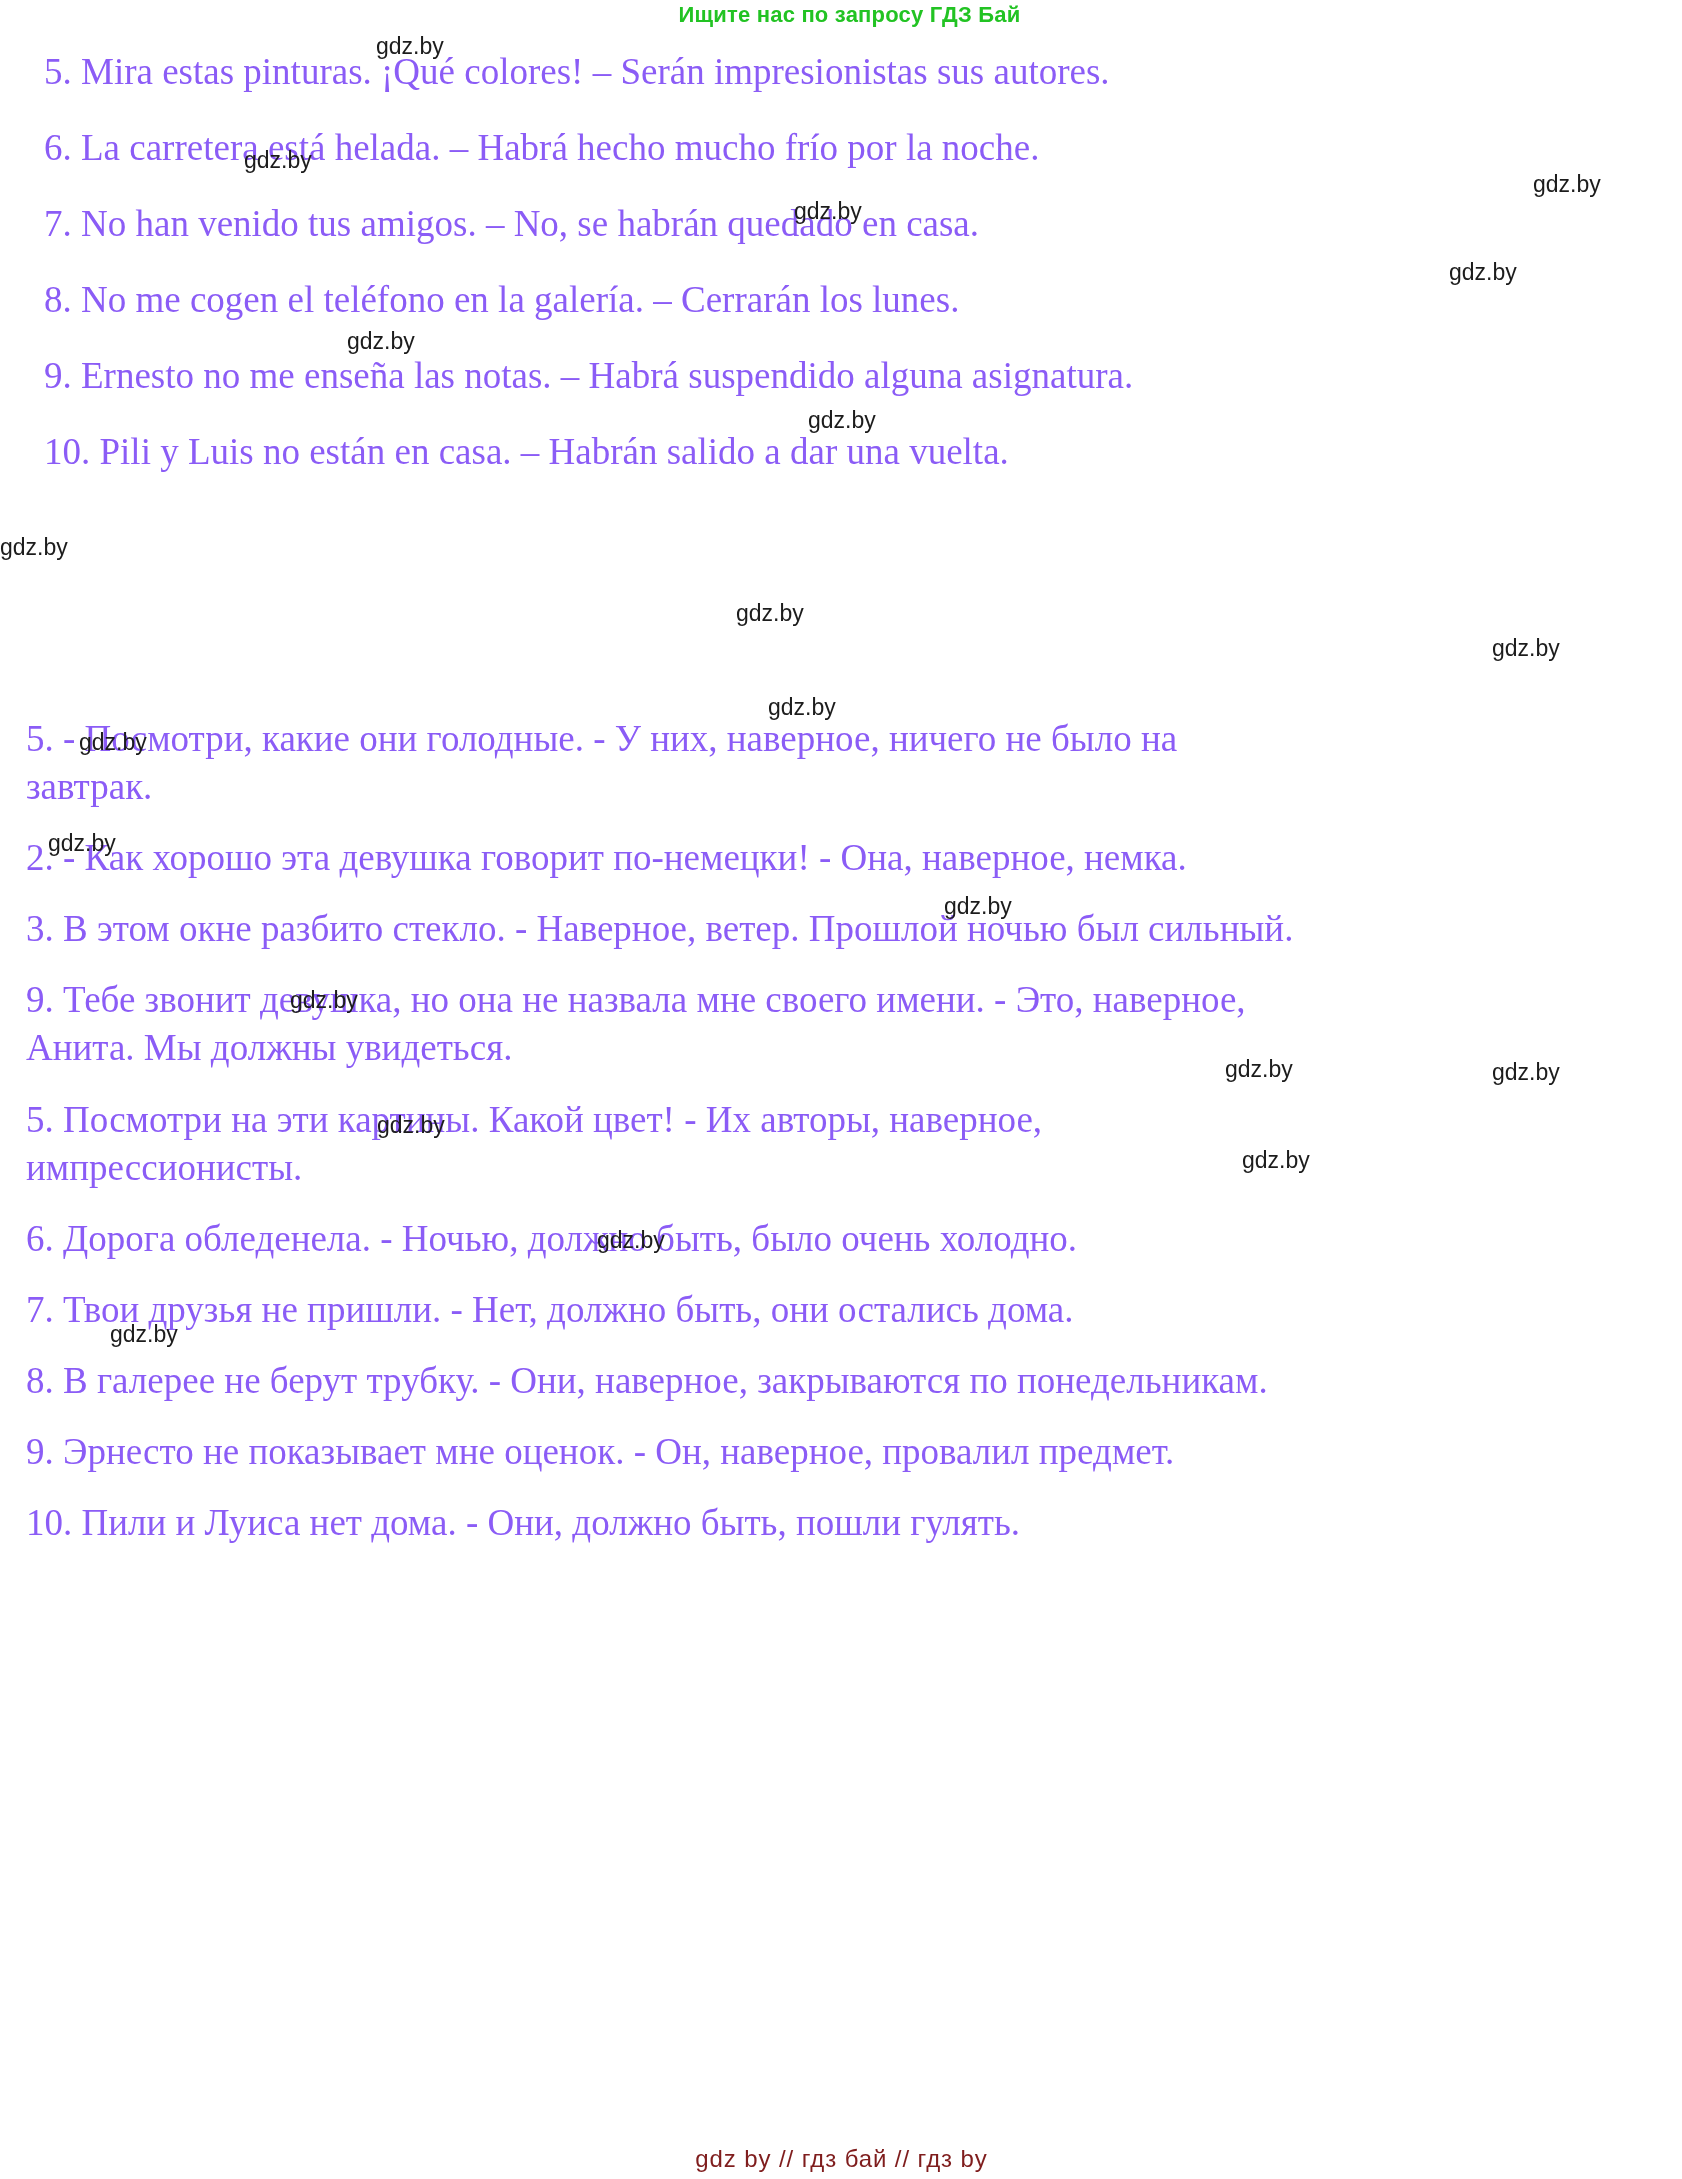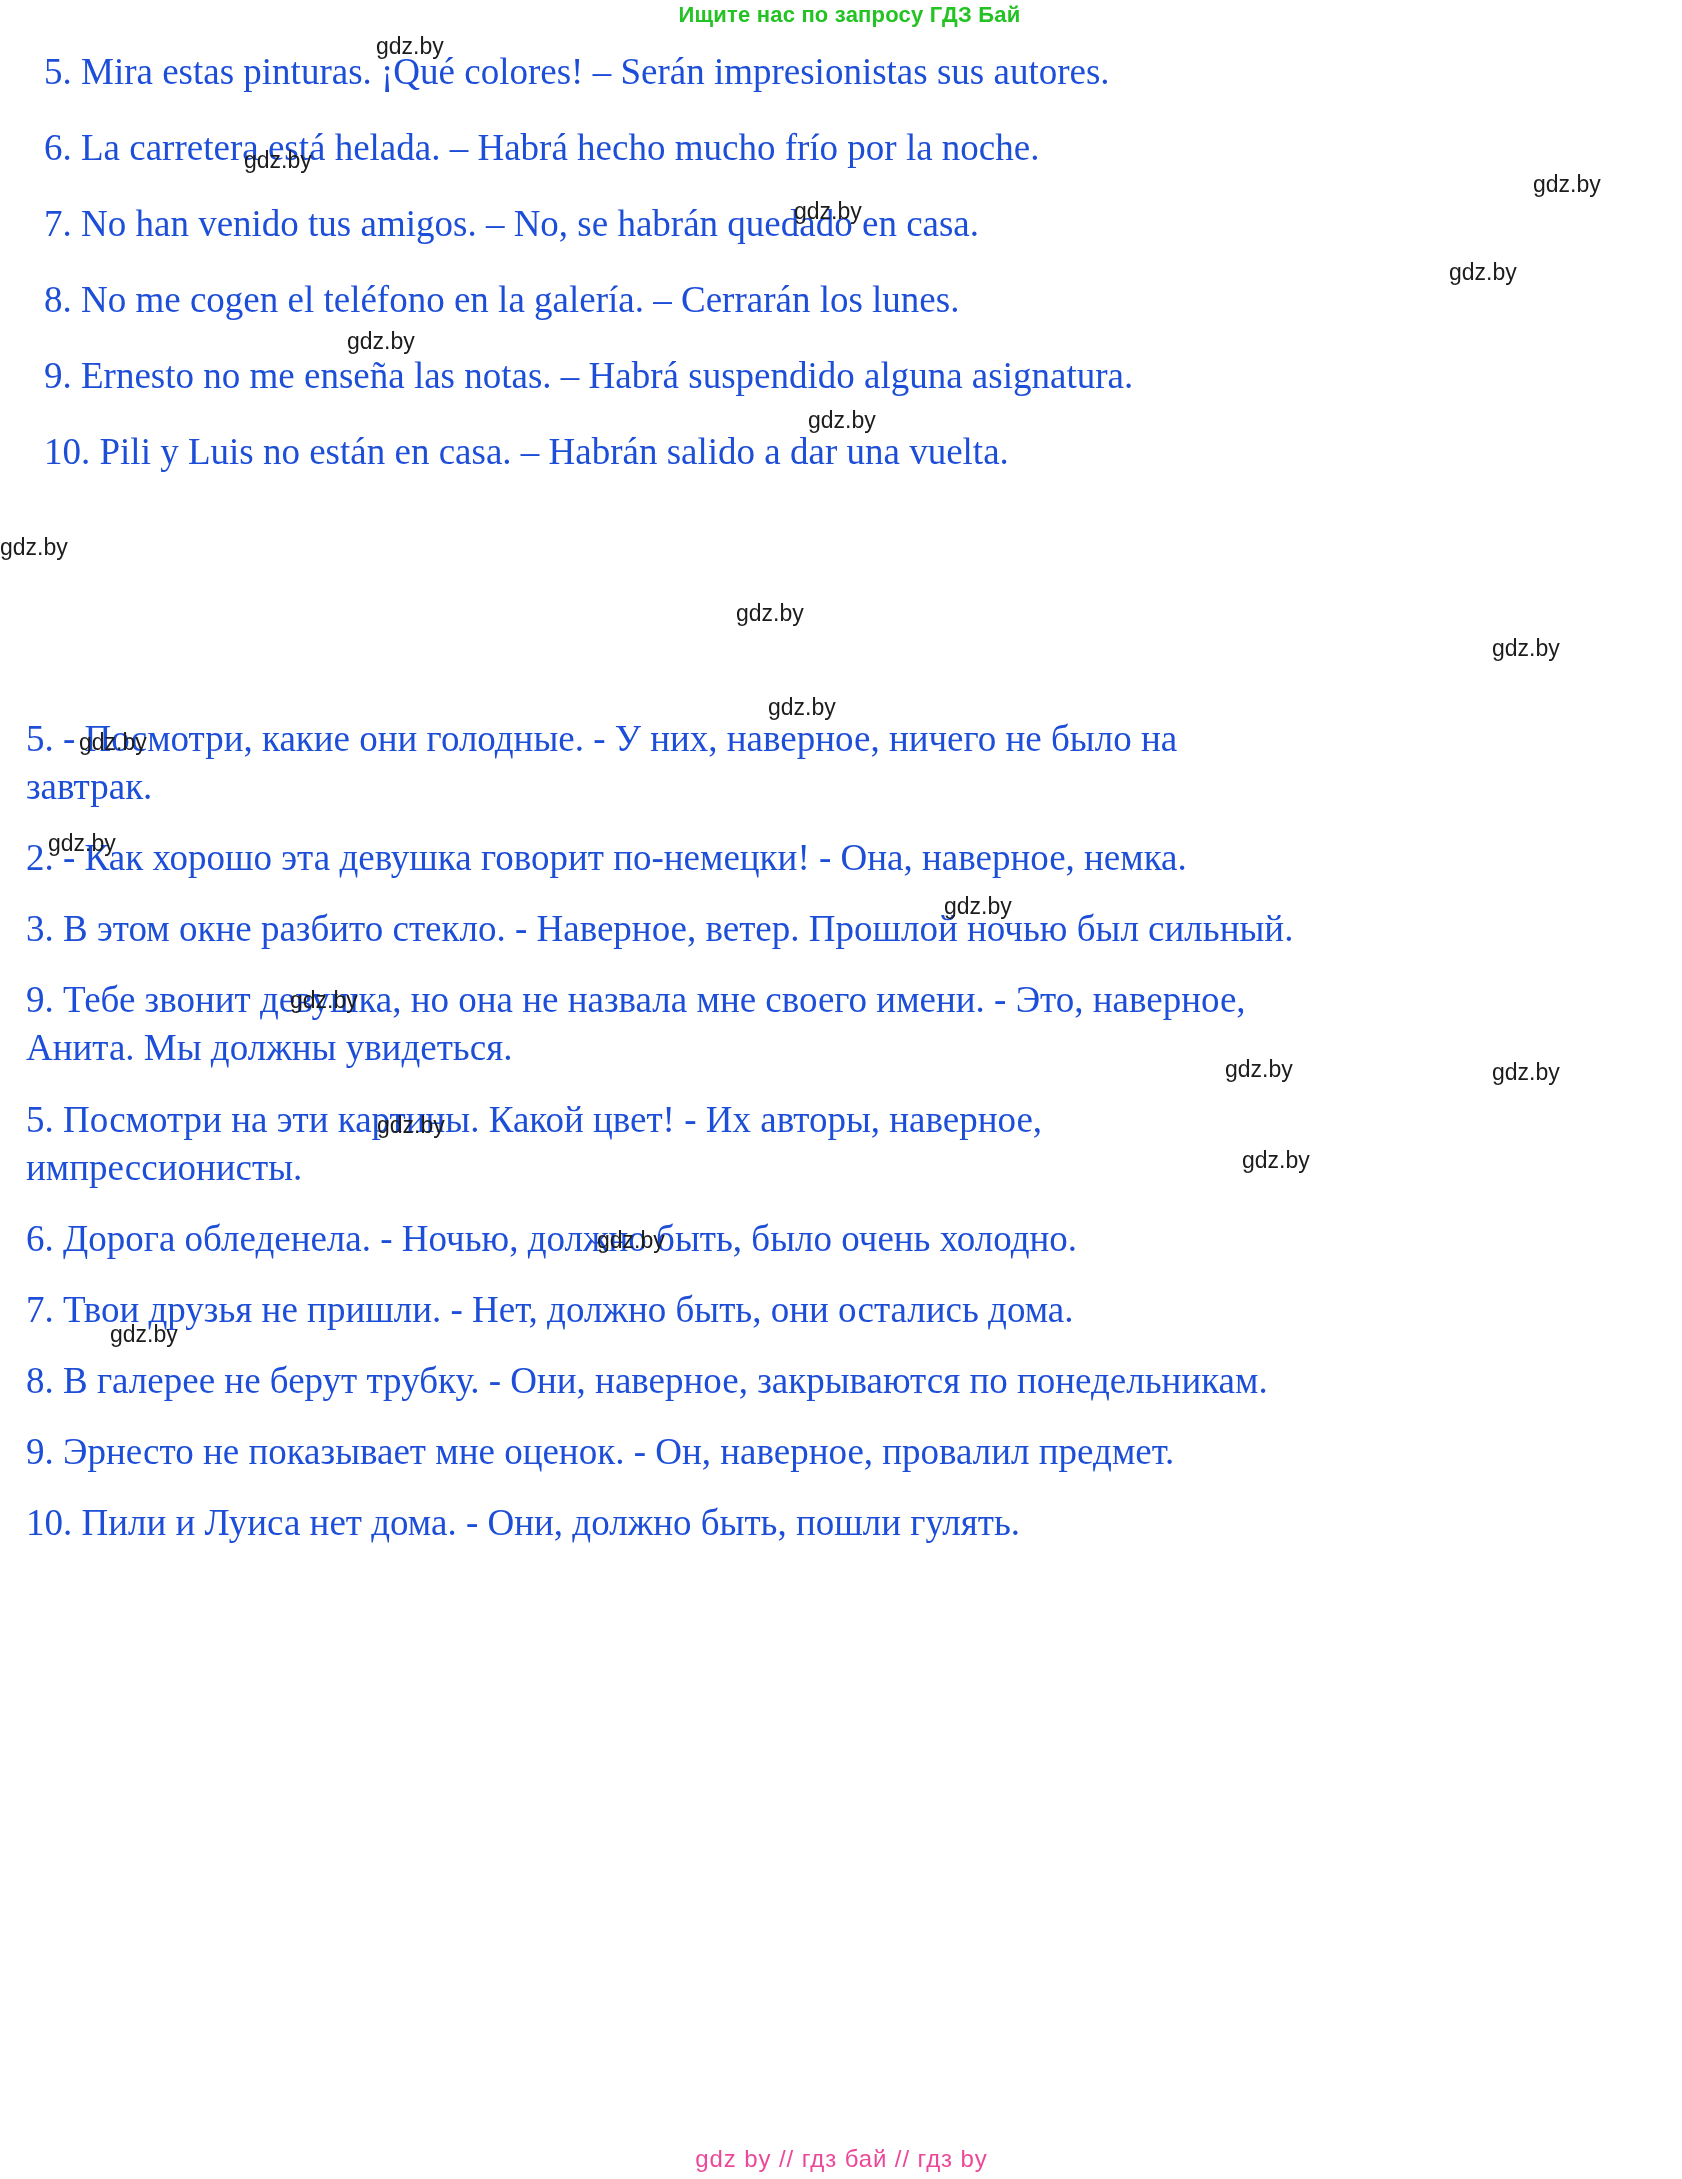--- a/index.html
+++ b/index.html
@@ -60,7 +60,7 @@
     position: relative;
     font-size: 37px;
     line-height: 1.30;
-    color: #1d4ed8;
+    color: #8b5cf6;
     white-space: pre-wrap;
   }
 

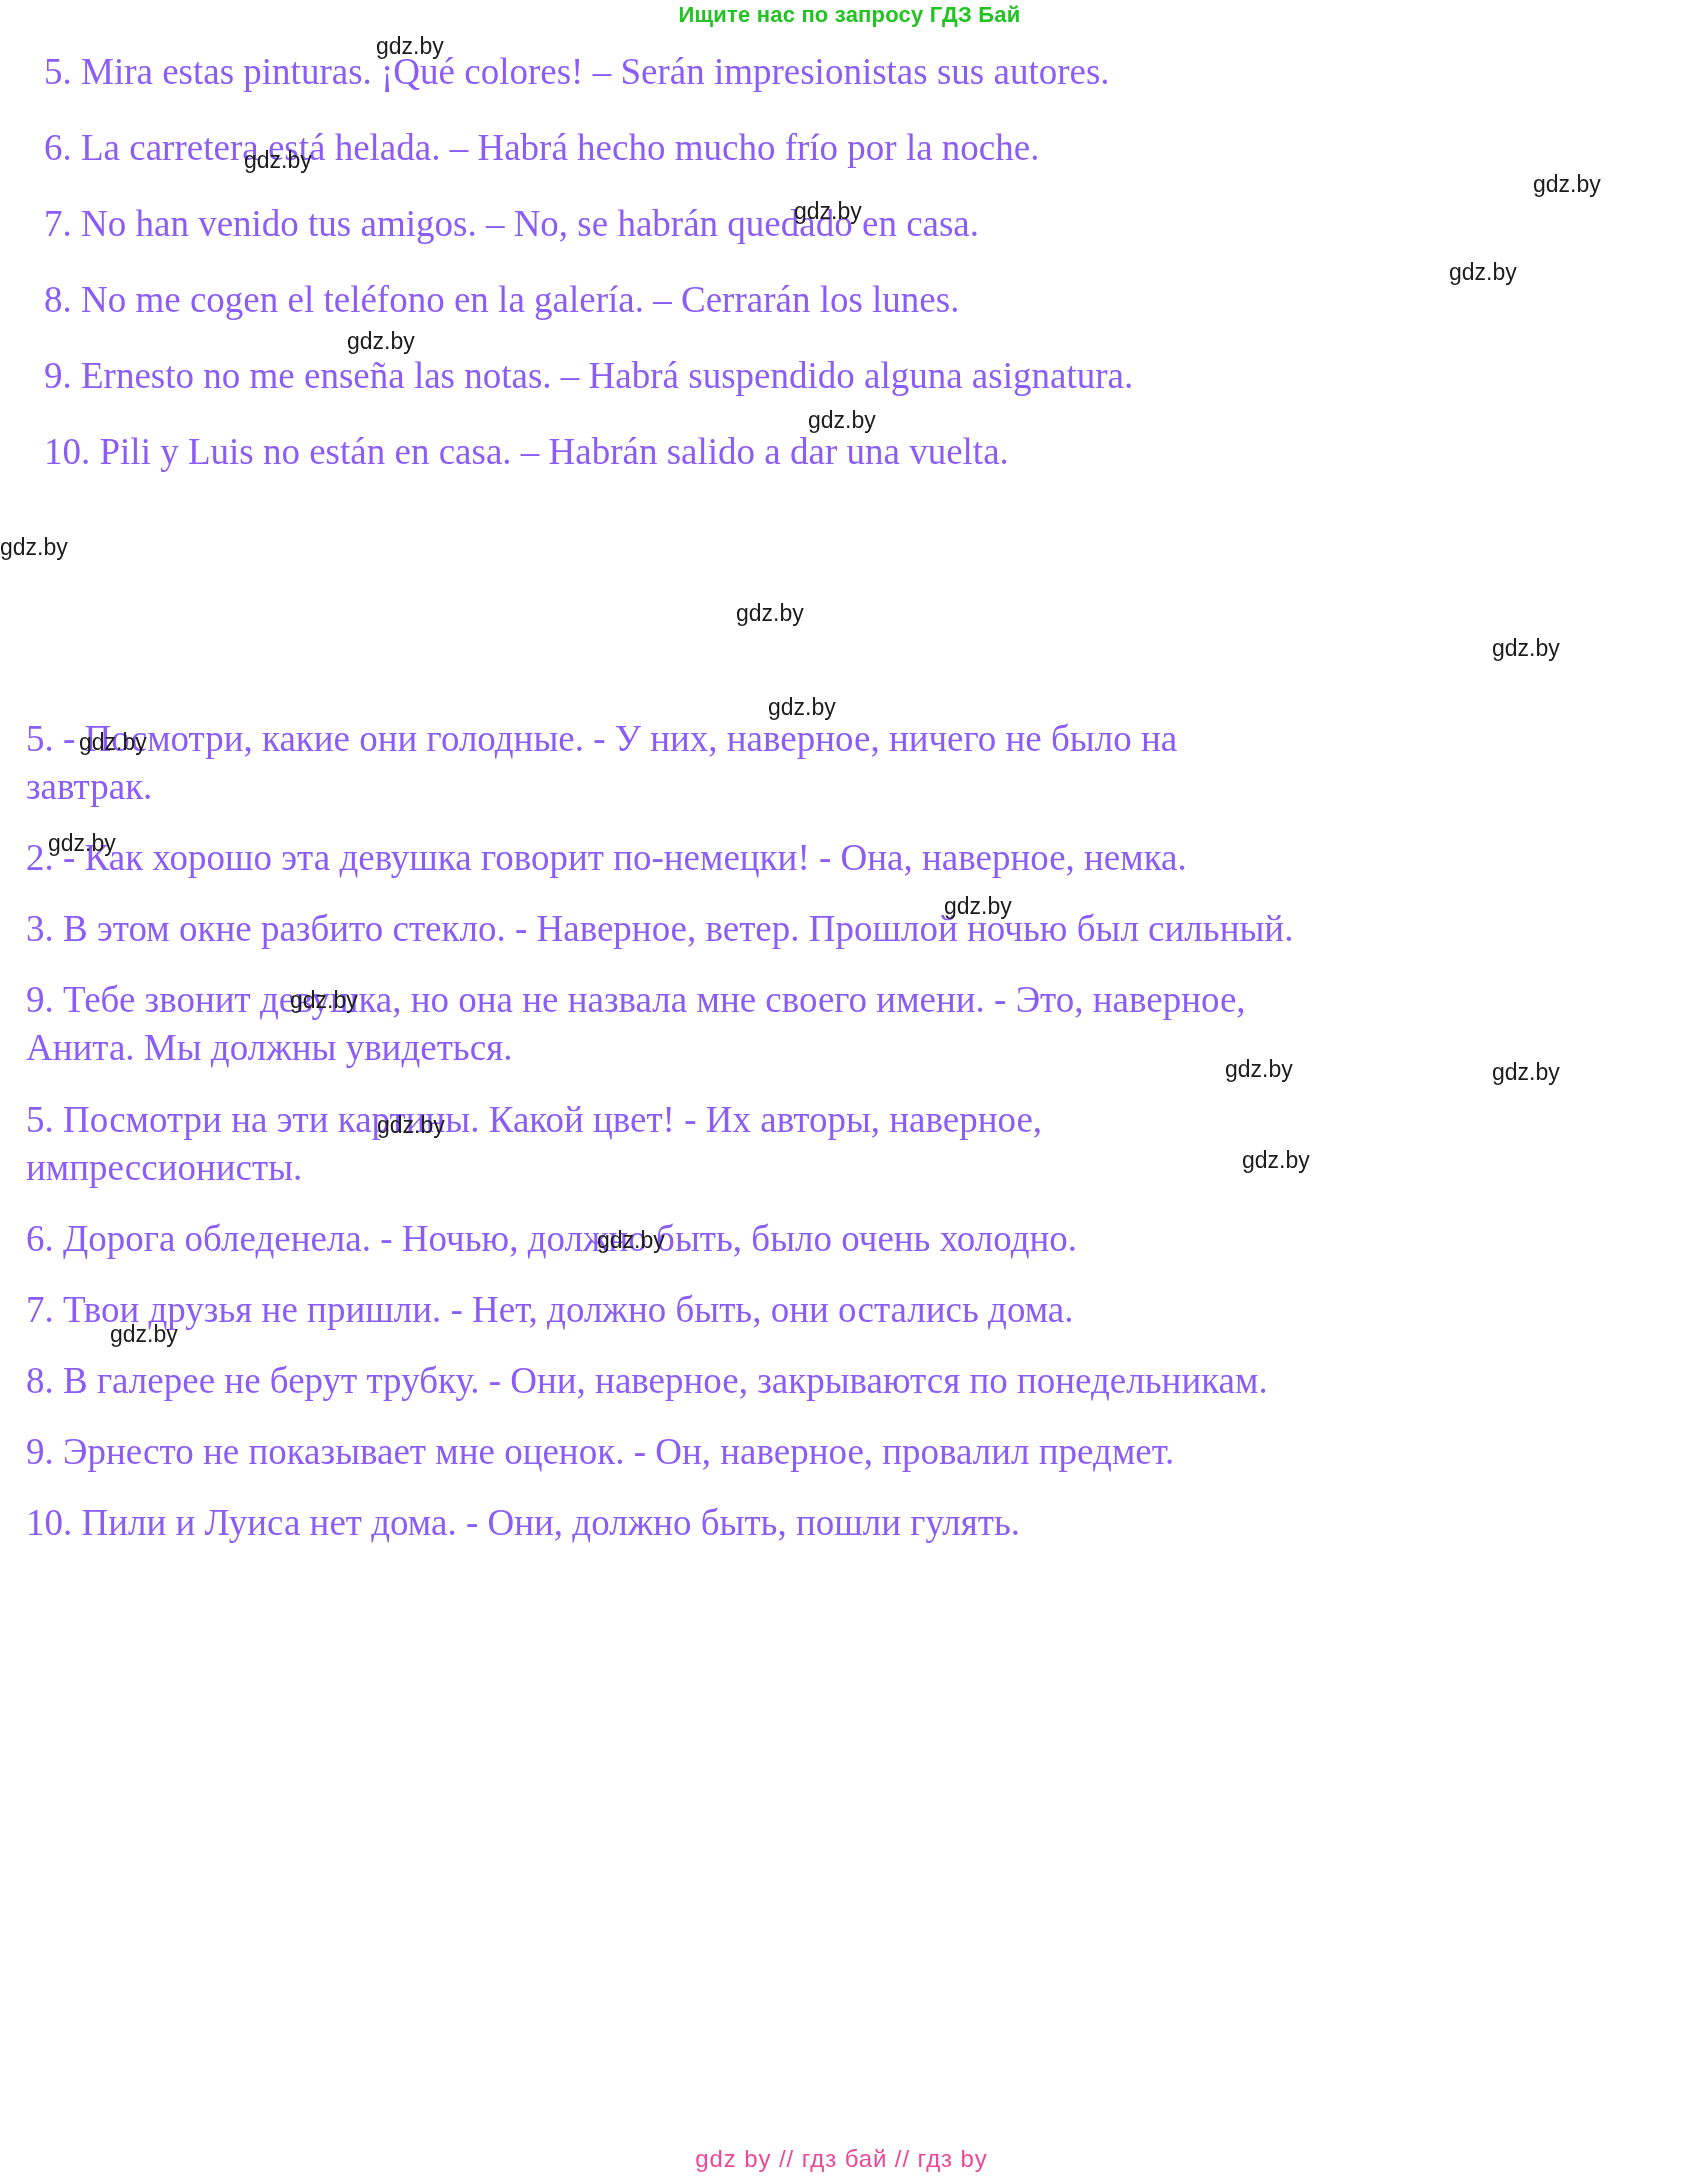--- a/index.html
+++ b/index.html
@@ -172,7 +172,7 @@
       <div class="wm" style="left: 110px; top: 1321px; font-size: 23px; color: rgb(28, 28, 28);">gdz.by</div>
     </div>
 
-  <div class="footer-strip" style="color: #ec4899;">gdz by  //  гдз бай  //  гдз by</div>
+  <div class="footer-strip" style="color: #7f1d1d;">gdz by  //  гдз бай  //  гдз by</div>
 
 </div>
 

